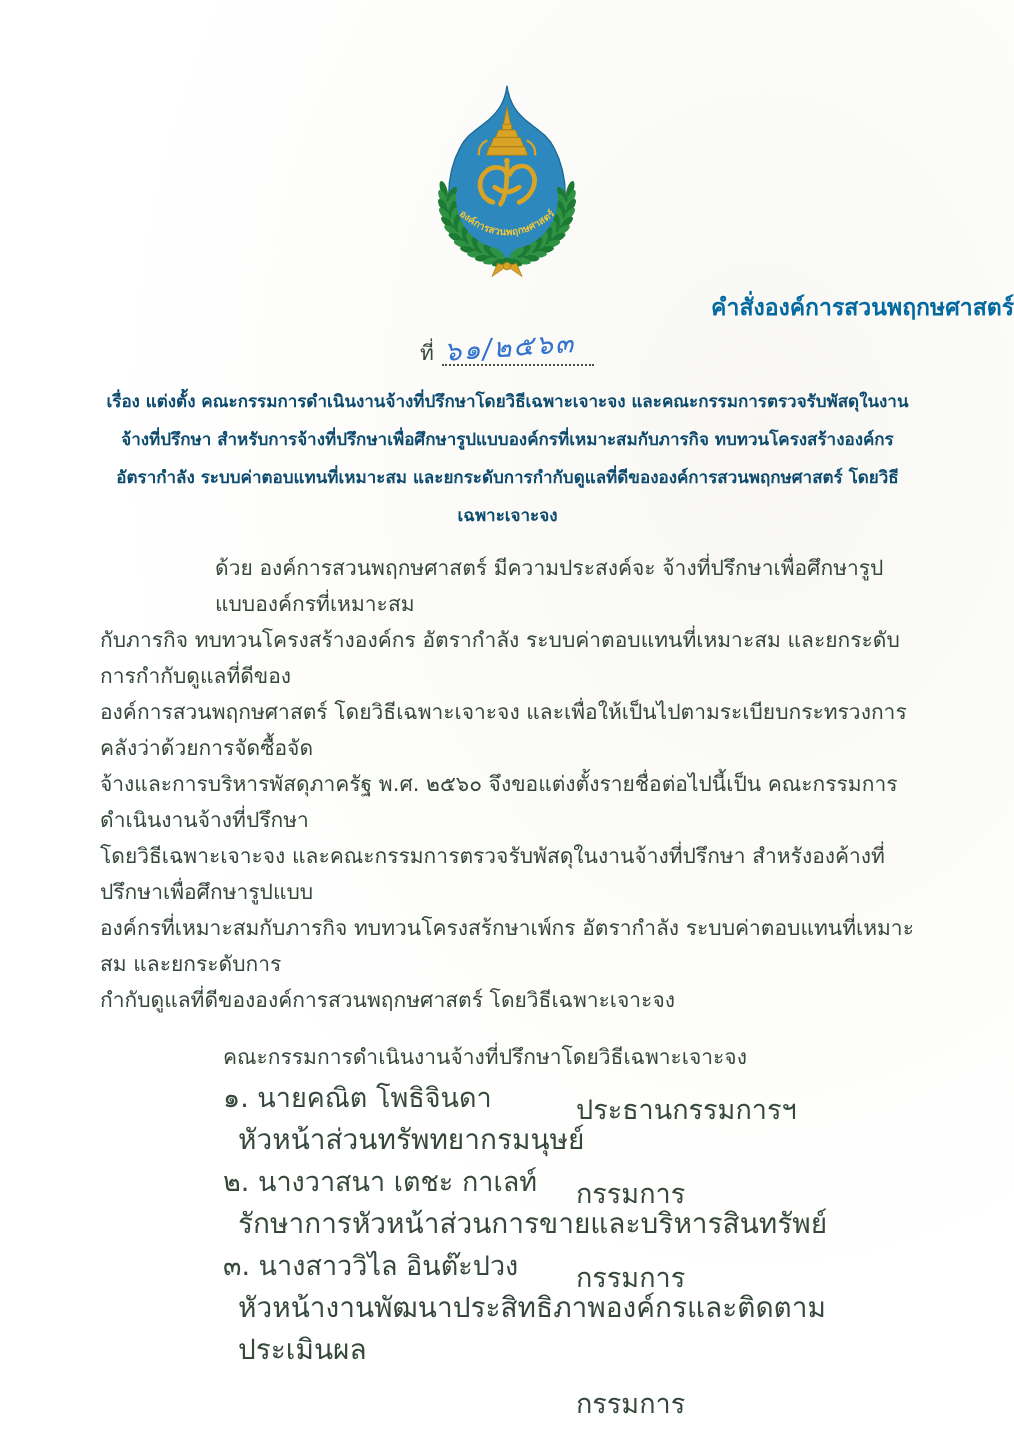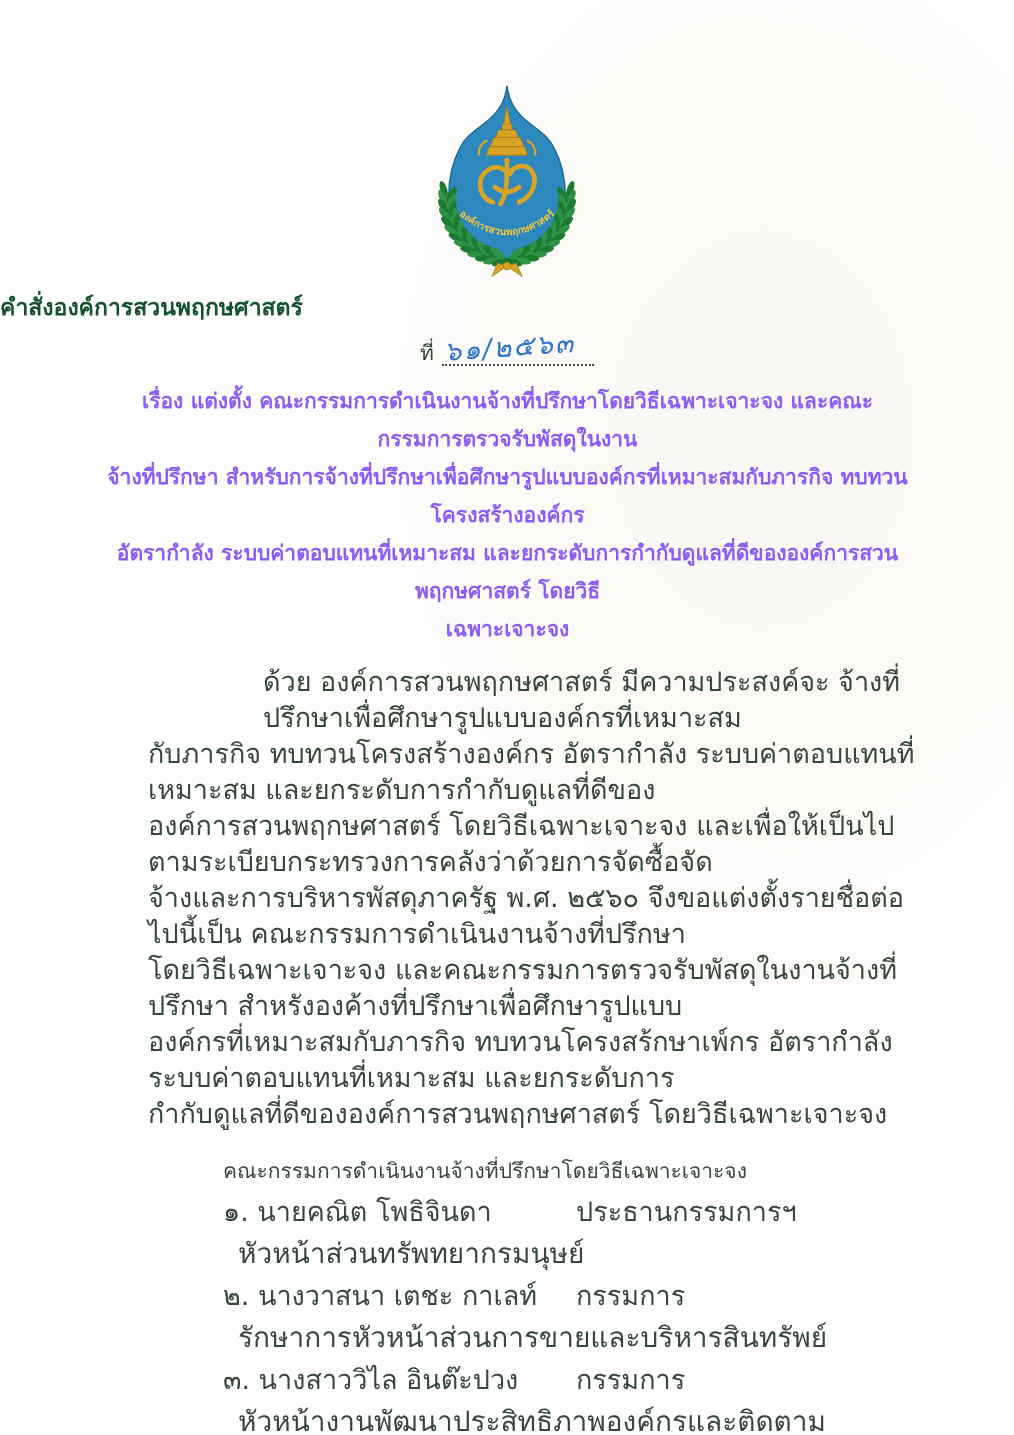--- a/index.html
+++ b/index.html
@@ -25,8 +25,8 @@
   .logo-wrap svg{display:inline-block;}
 
   .doc-title{
-    text-align:left;font-weight:bold;font-size:23px;line-height:30px;
-    margin-top:4px;color:#14532d;
+    text-align:right;font-weight:bold;font-size:23px;line-height:30px;
+    margin-top:4px;color:#0369a1;
   }
   .doc-number{
     display:flex;justify-content:center;align-items:flex-end;

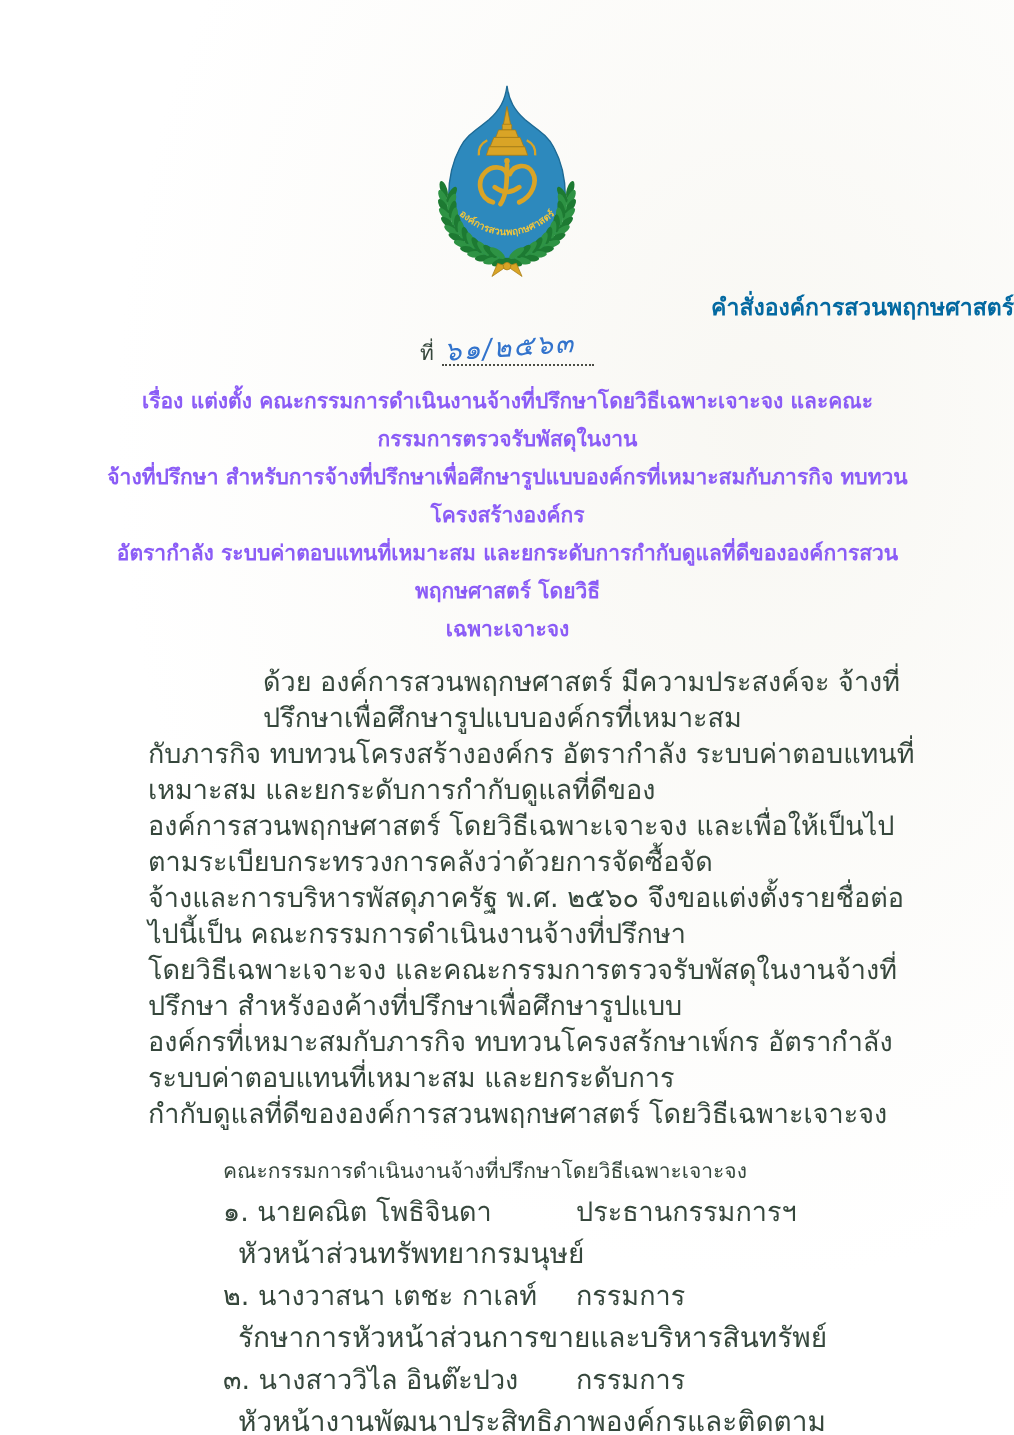--- a/index.html
+++ b/index.html
@@ -43,7 +43,7 @@
     transform:rotate(-4deg);white-space:nowrap;
   }
 
-  .subject-block{margin-top:16px;text-align:center;font-weight:bold;font-size:21px;color:#8b5cf6;}
+  .subject-block{margin-top:16px;text-align:center;font-weight:bold;font-size:17px;color:#0c4a6e;}
   .subject-block .line{line-height:38px;}
 
   .body-block{margin-top:16px;font-size:27px;margin-left:48px;}

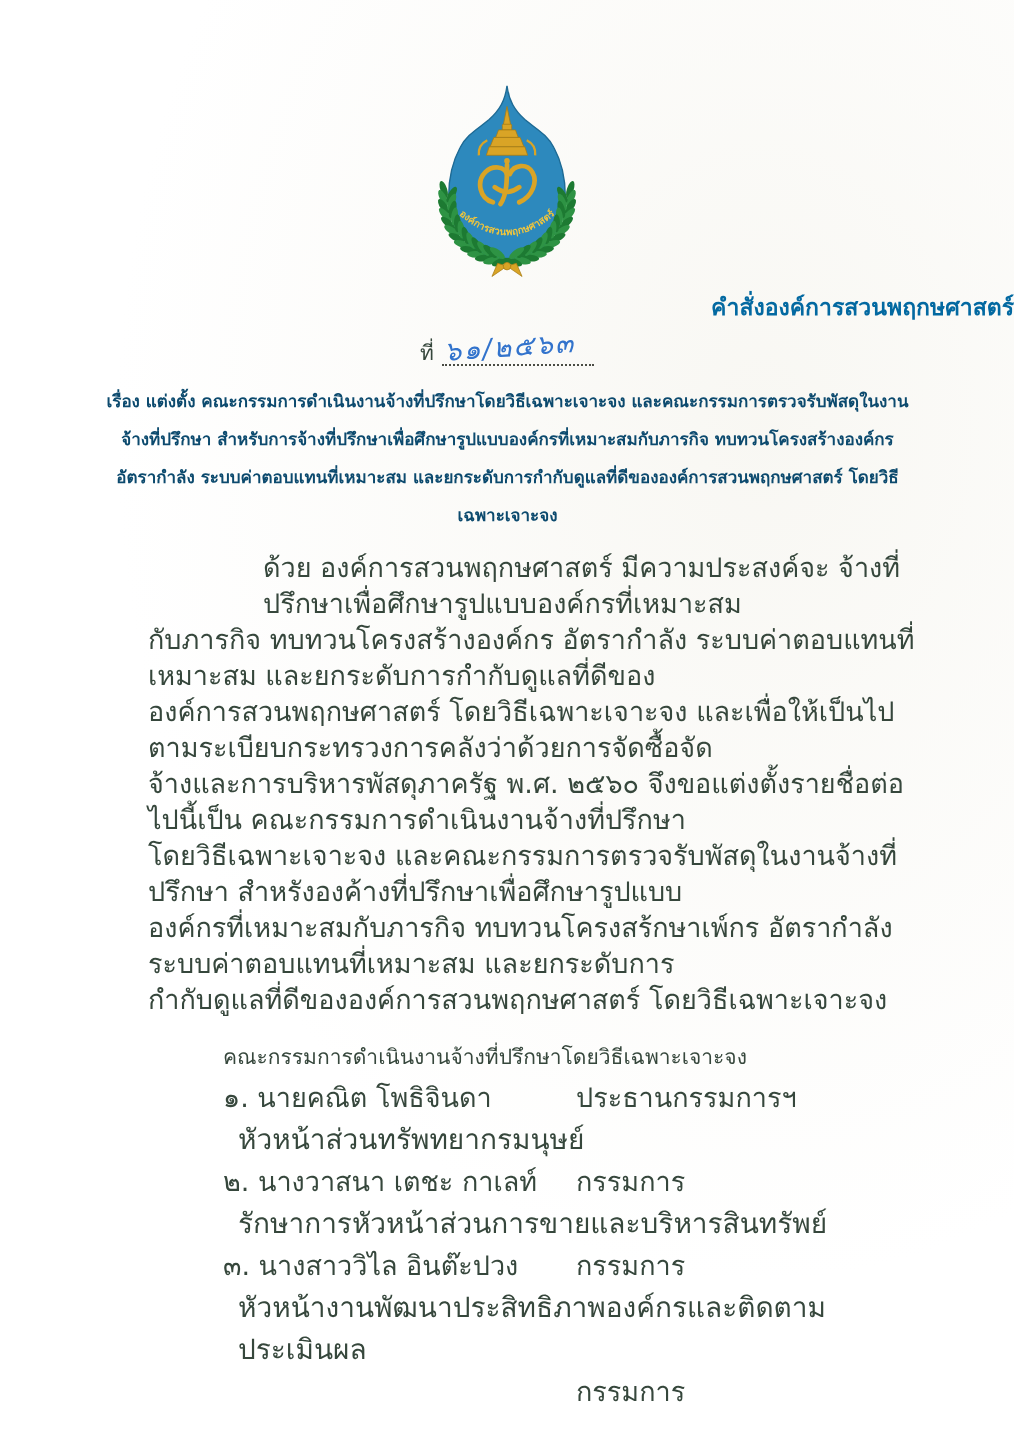--- a/index.html
+++ b/index.html
@@ -46,7 +46,7 @@
   .subject-block{margin-top:16px;text-align:center;font-weight:bold;font-size:17px;color:#0c4a6e;}
   .subject-block .line{line-height:38px;}
 
-  .body-block{margin-top:16px;font-size:27px;margin-left:48px;}
+  .body-block{margin-top:16px;font-size:21px;}
   .body-block .line{line-height:36px;}
   .body-block .line.first{padding-left:115px;}
 

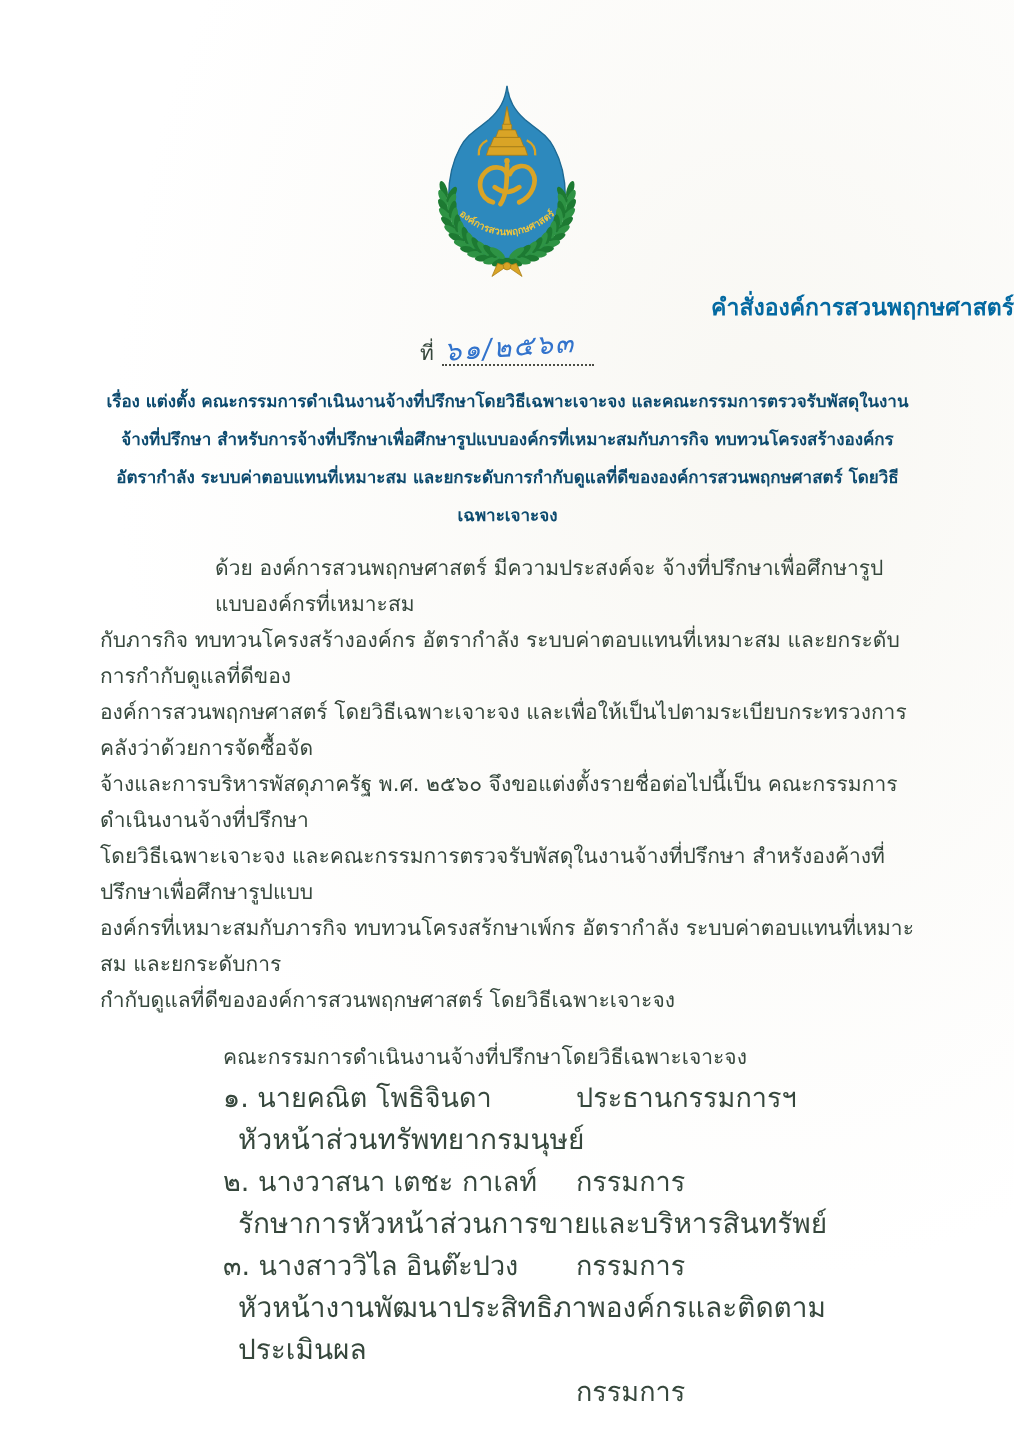--- a/index.html
+++ b/index.html
@@ -52,7 +52,7 @@
 
   .committee-heading{font-size:21px;line-height:40px;padding-left:123px;margin-top:19px;}
   .member-row{position:relative;font-size:27px;line-height:42px;padding-left:123px;}
-  .member-role{position:absolute;left:476px;top:0;}
+  .member-role{position:absolute;left:476px;top:12px;}
   .member-position{font-size:28px;line-height:42px;padding-left:138px;}
 </style>
 </head>

